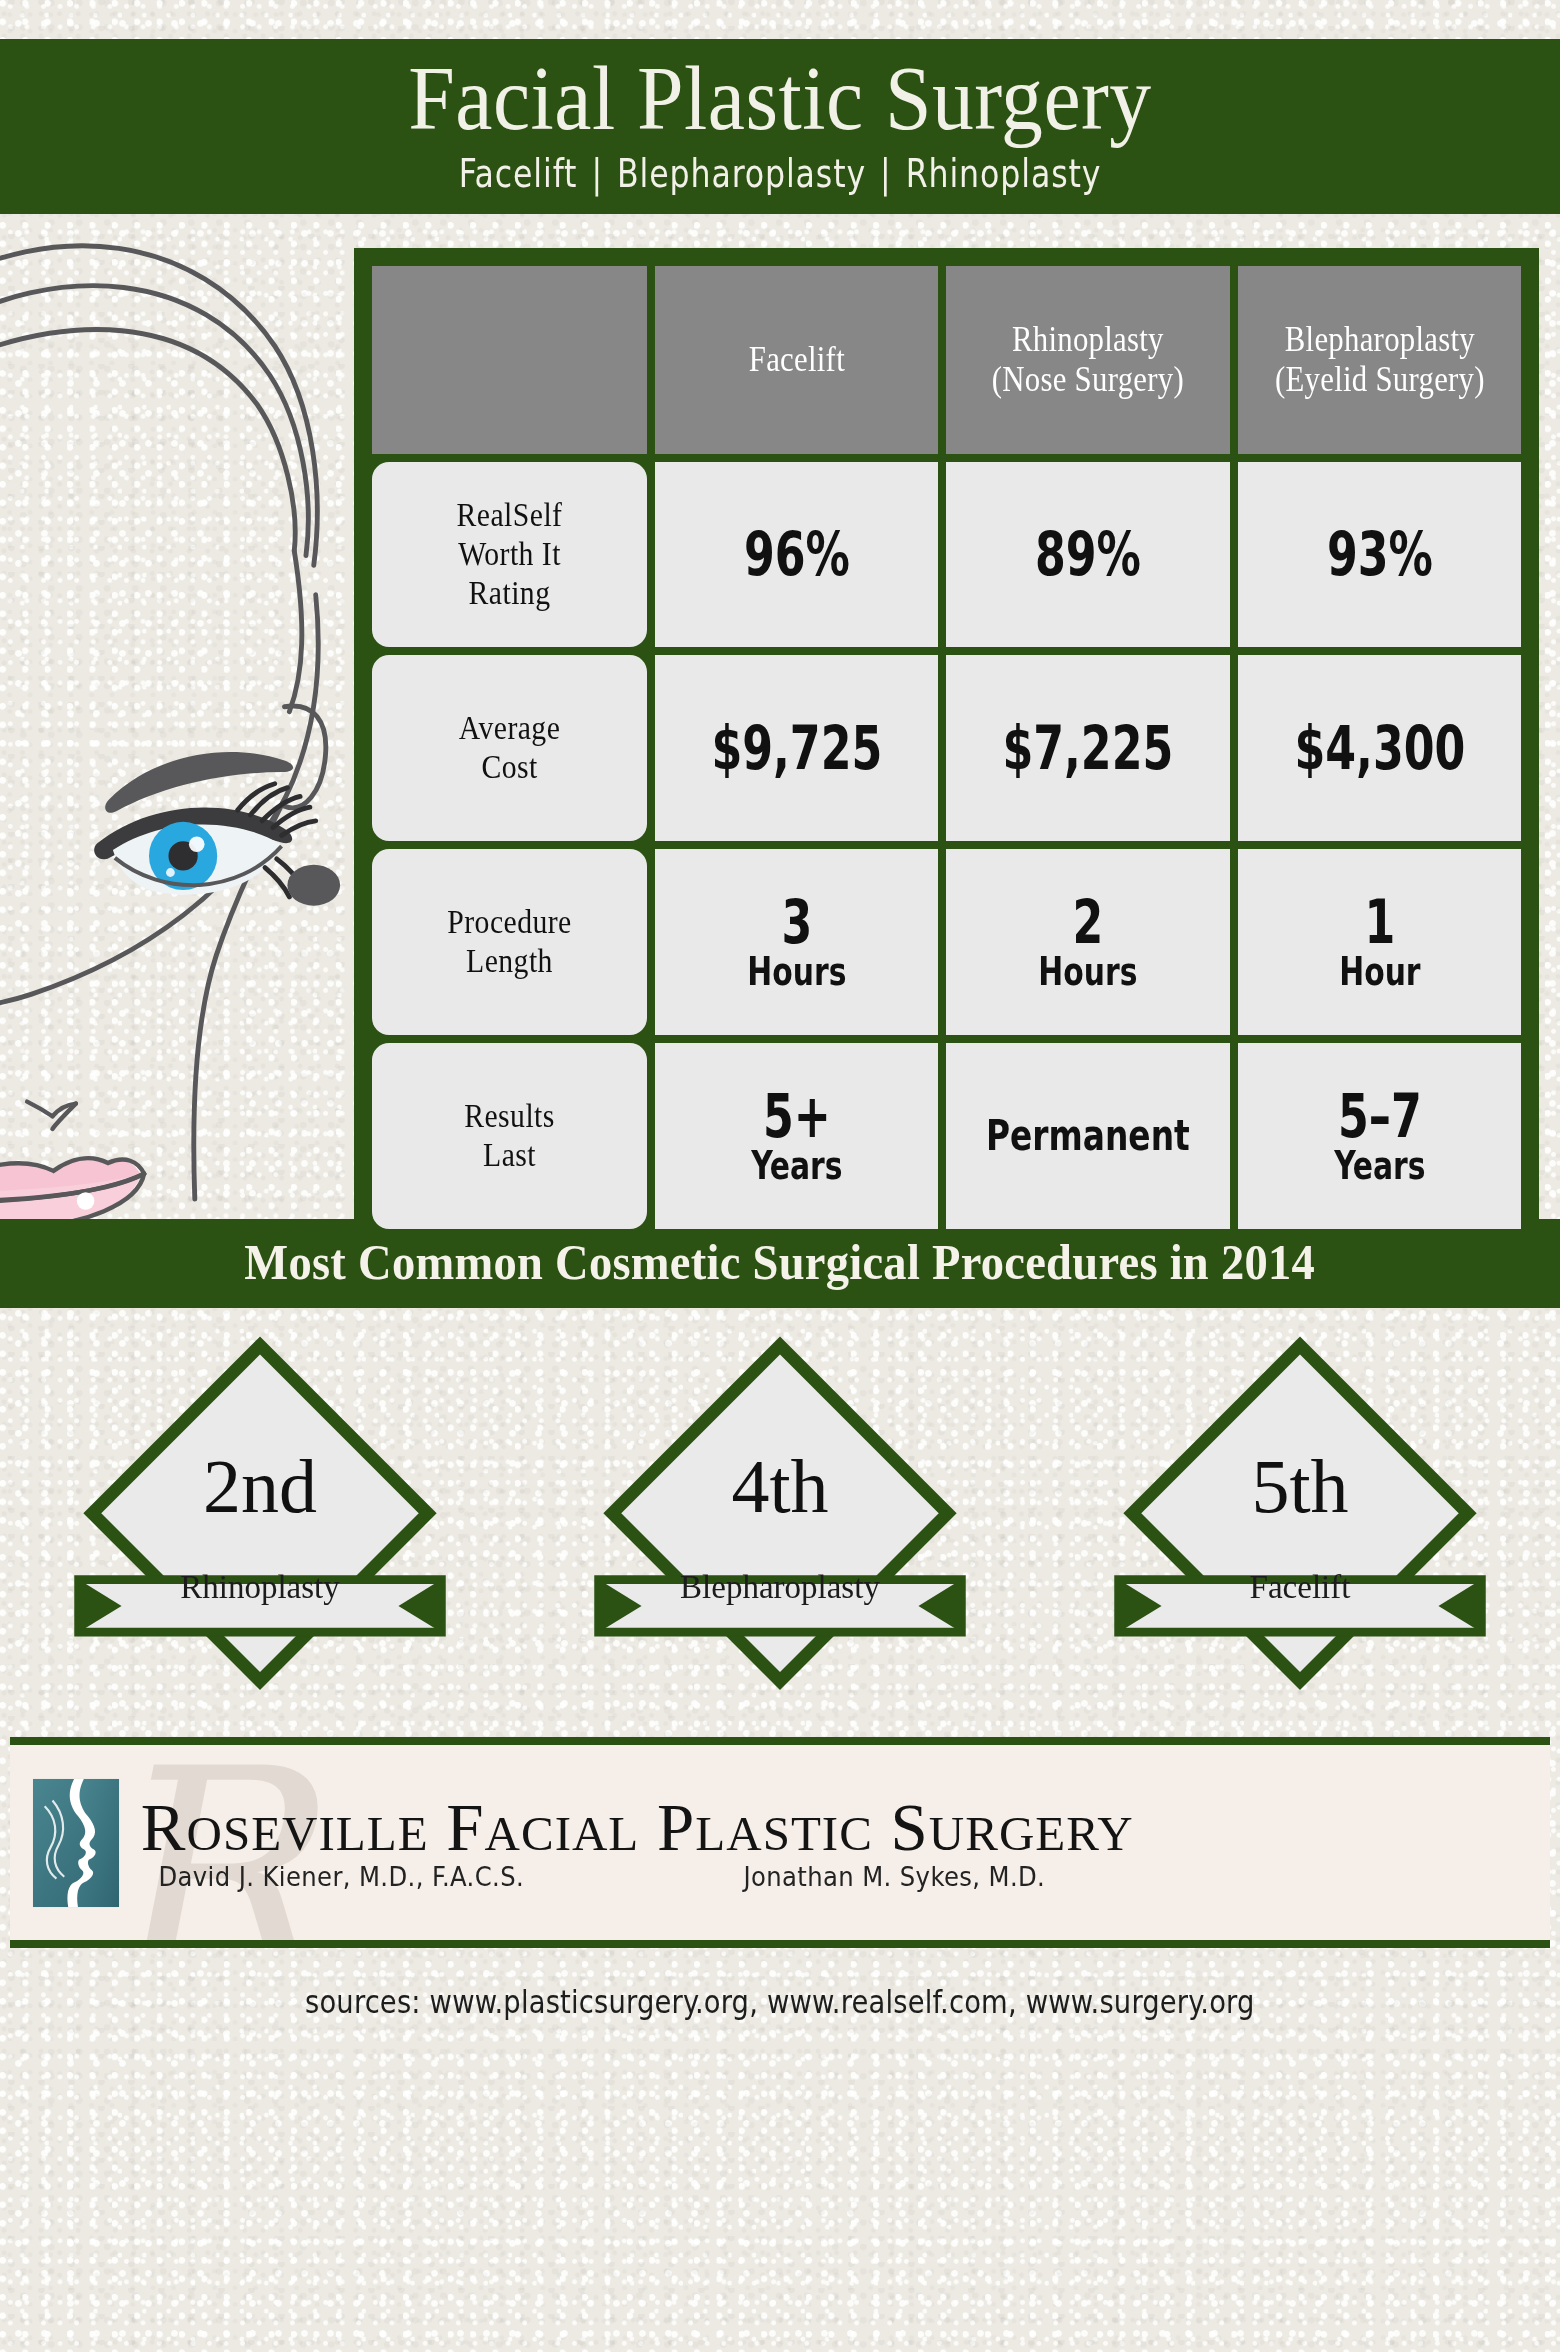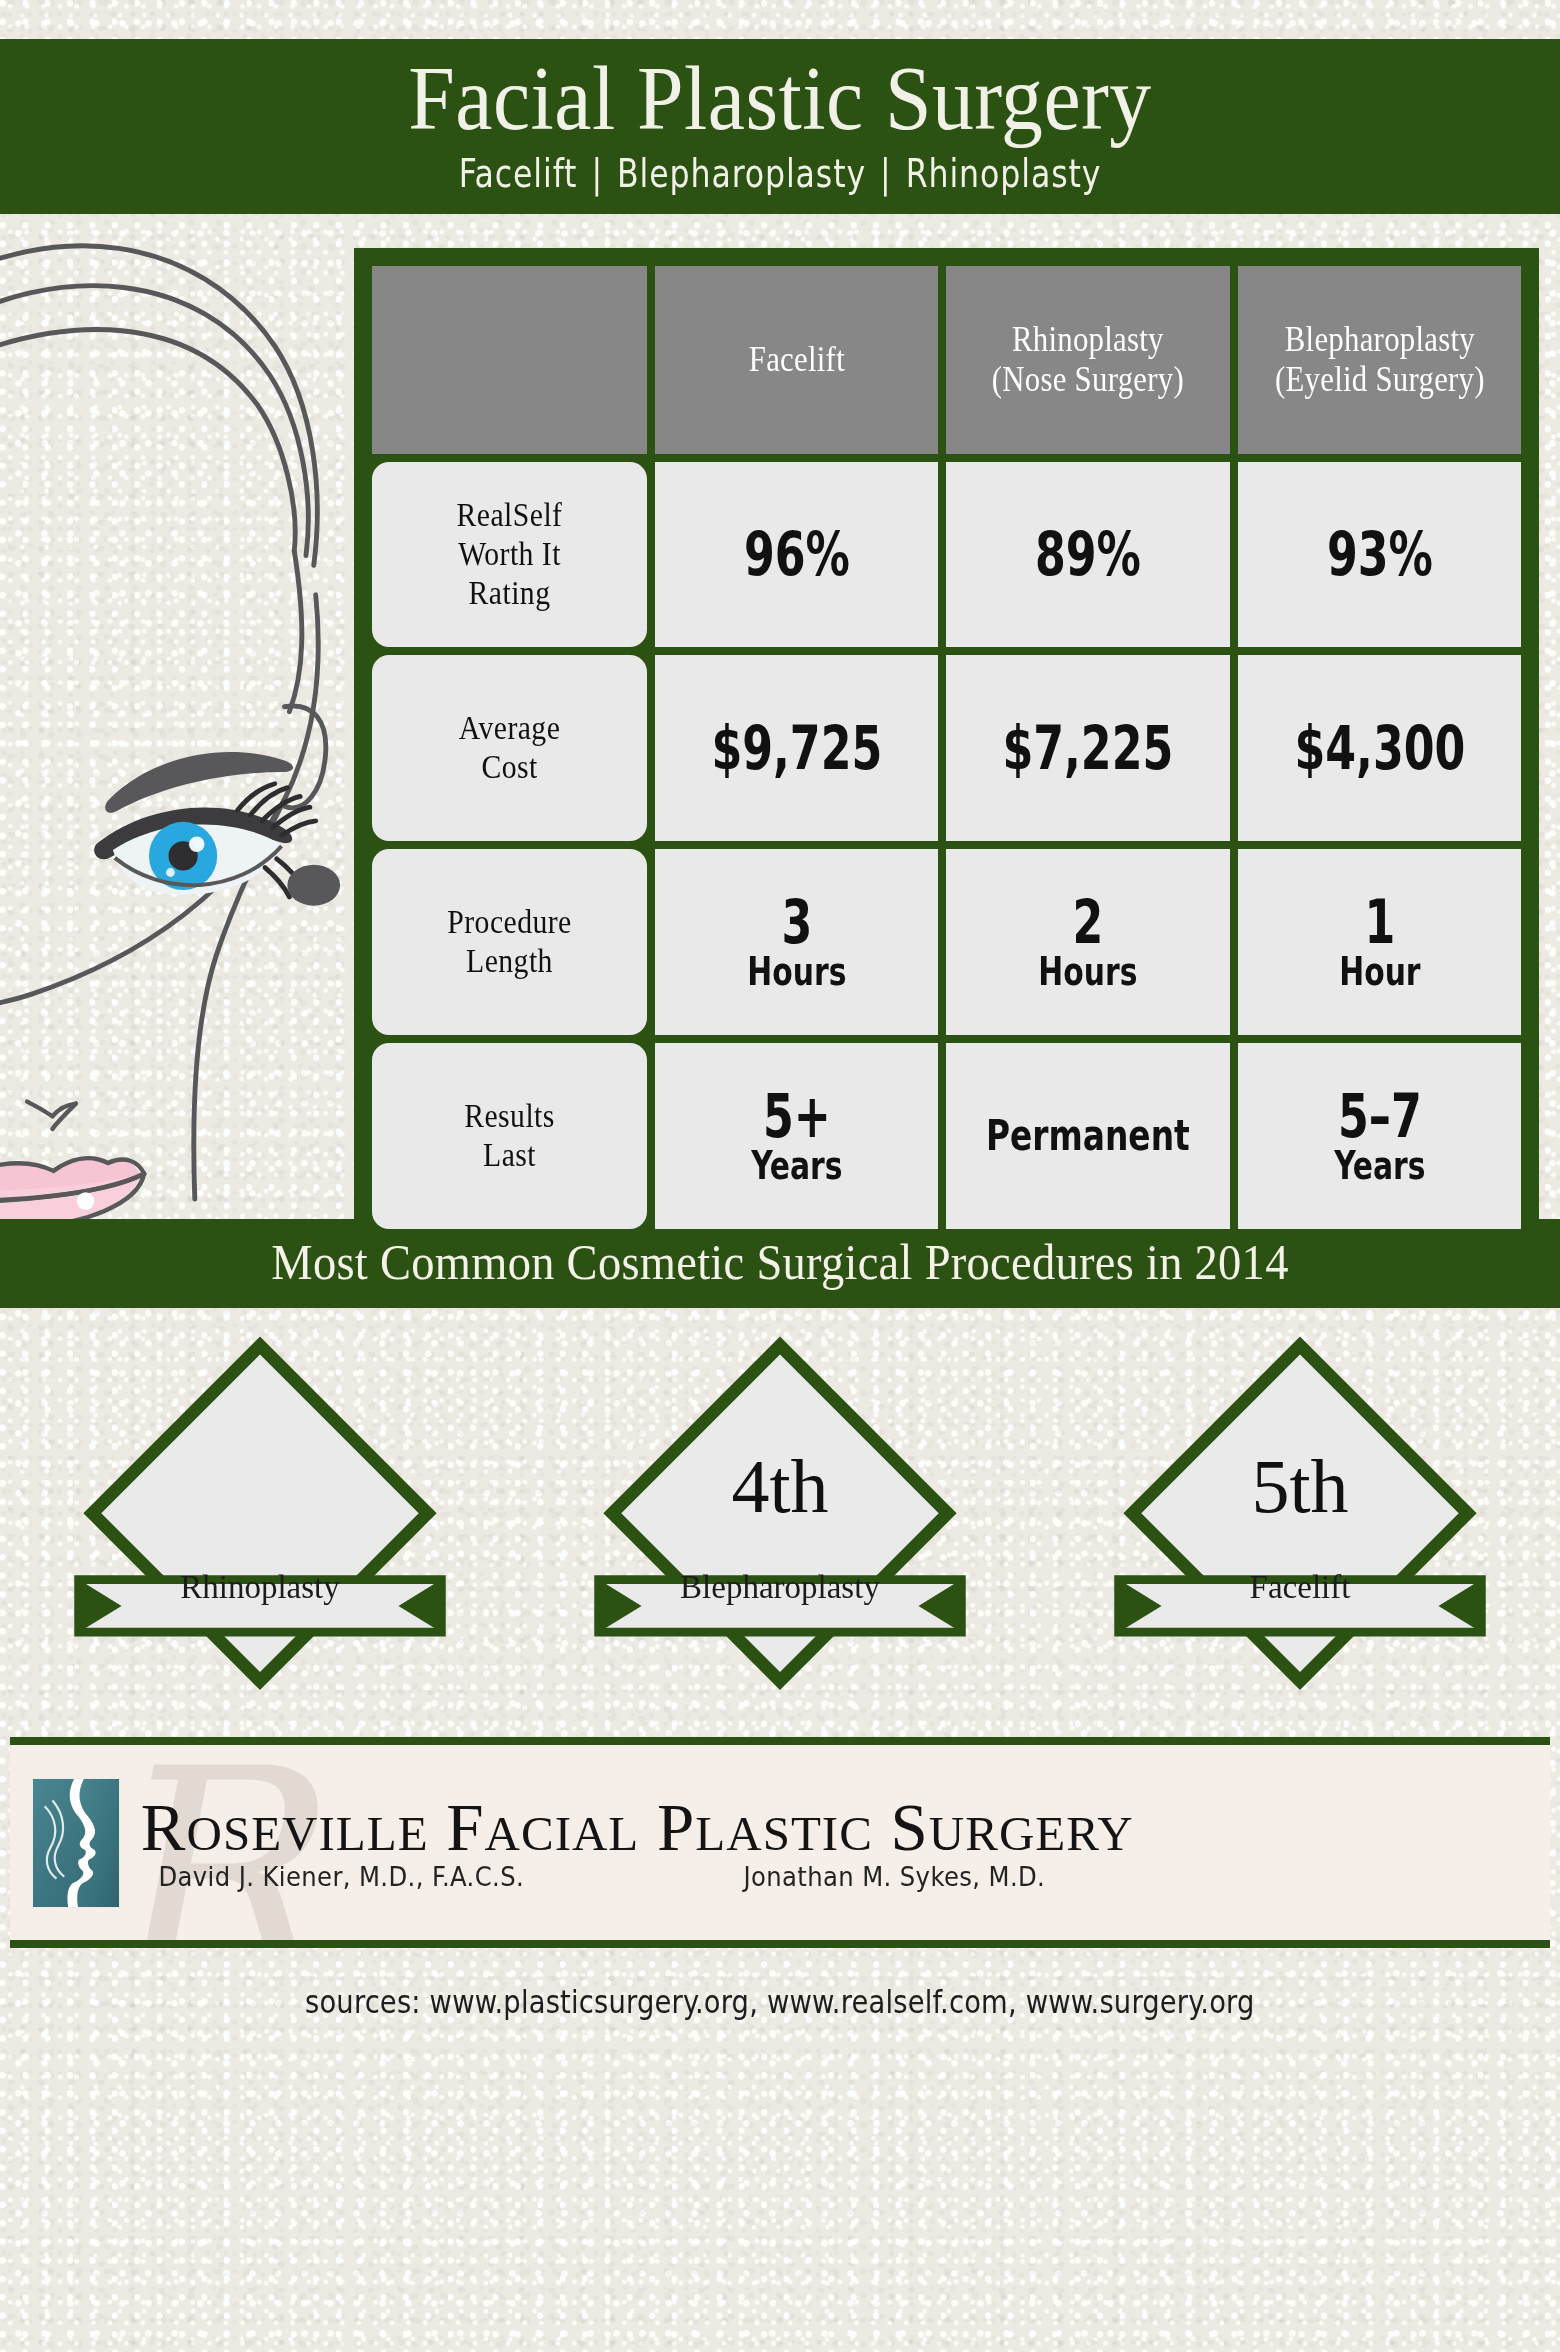--- a/index.html
+++ b/index.html
@@ -119,6 +119,7 @@
     padding:13.7px 0 17.6px 0;
     font-size:50px;
     letter-spacing:0.3px;
+    font-weight:bold;
   }
   .banner span{display:inline-block;transform:scaleX(.93);}
 

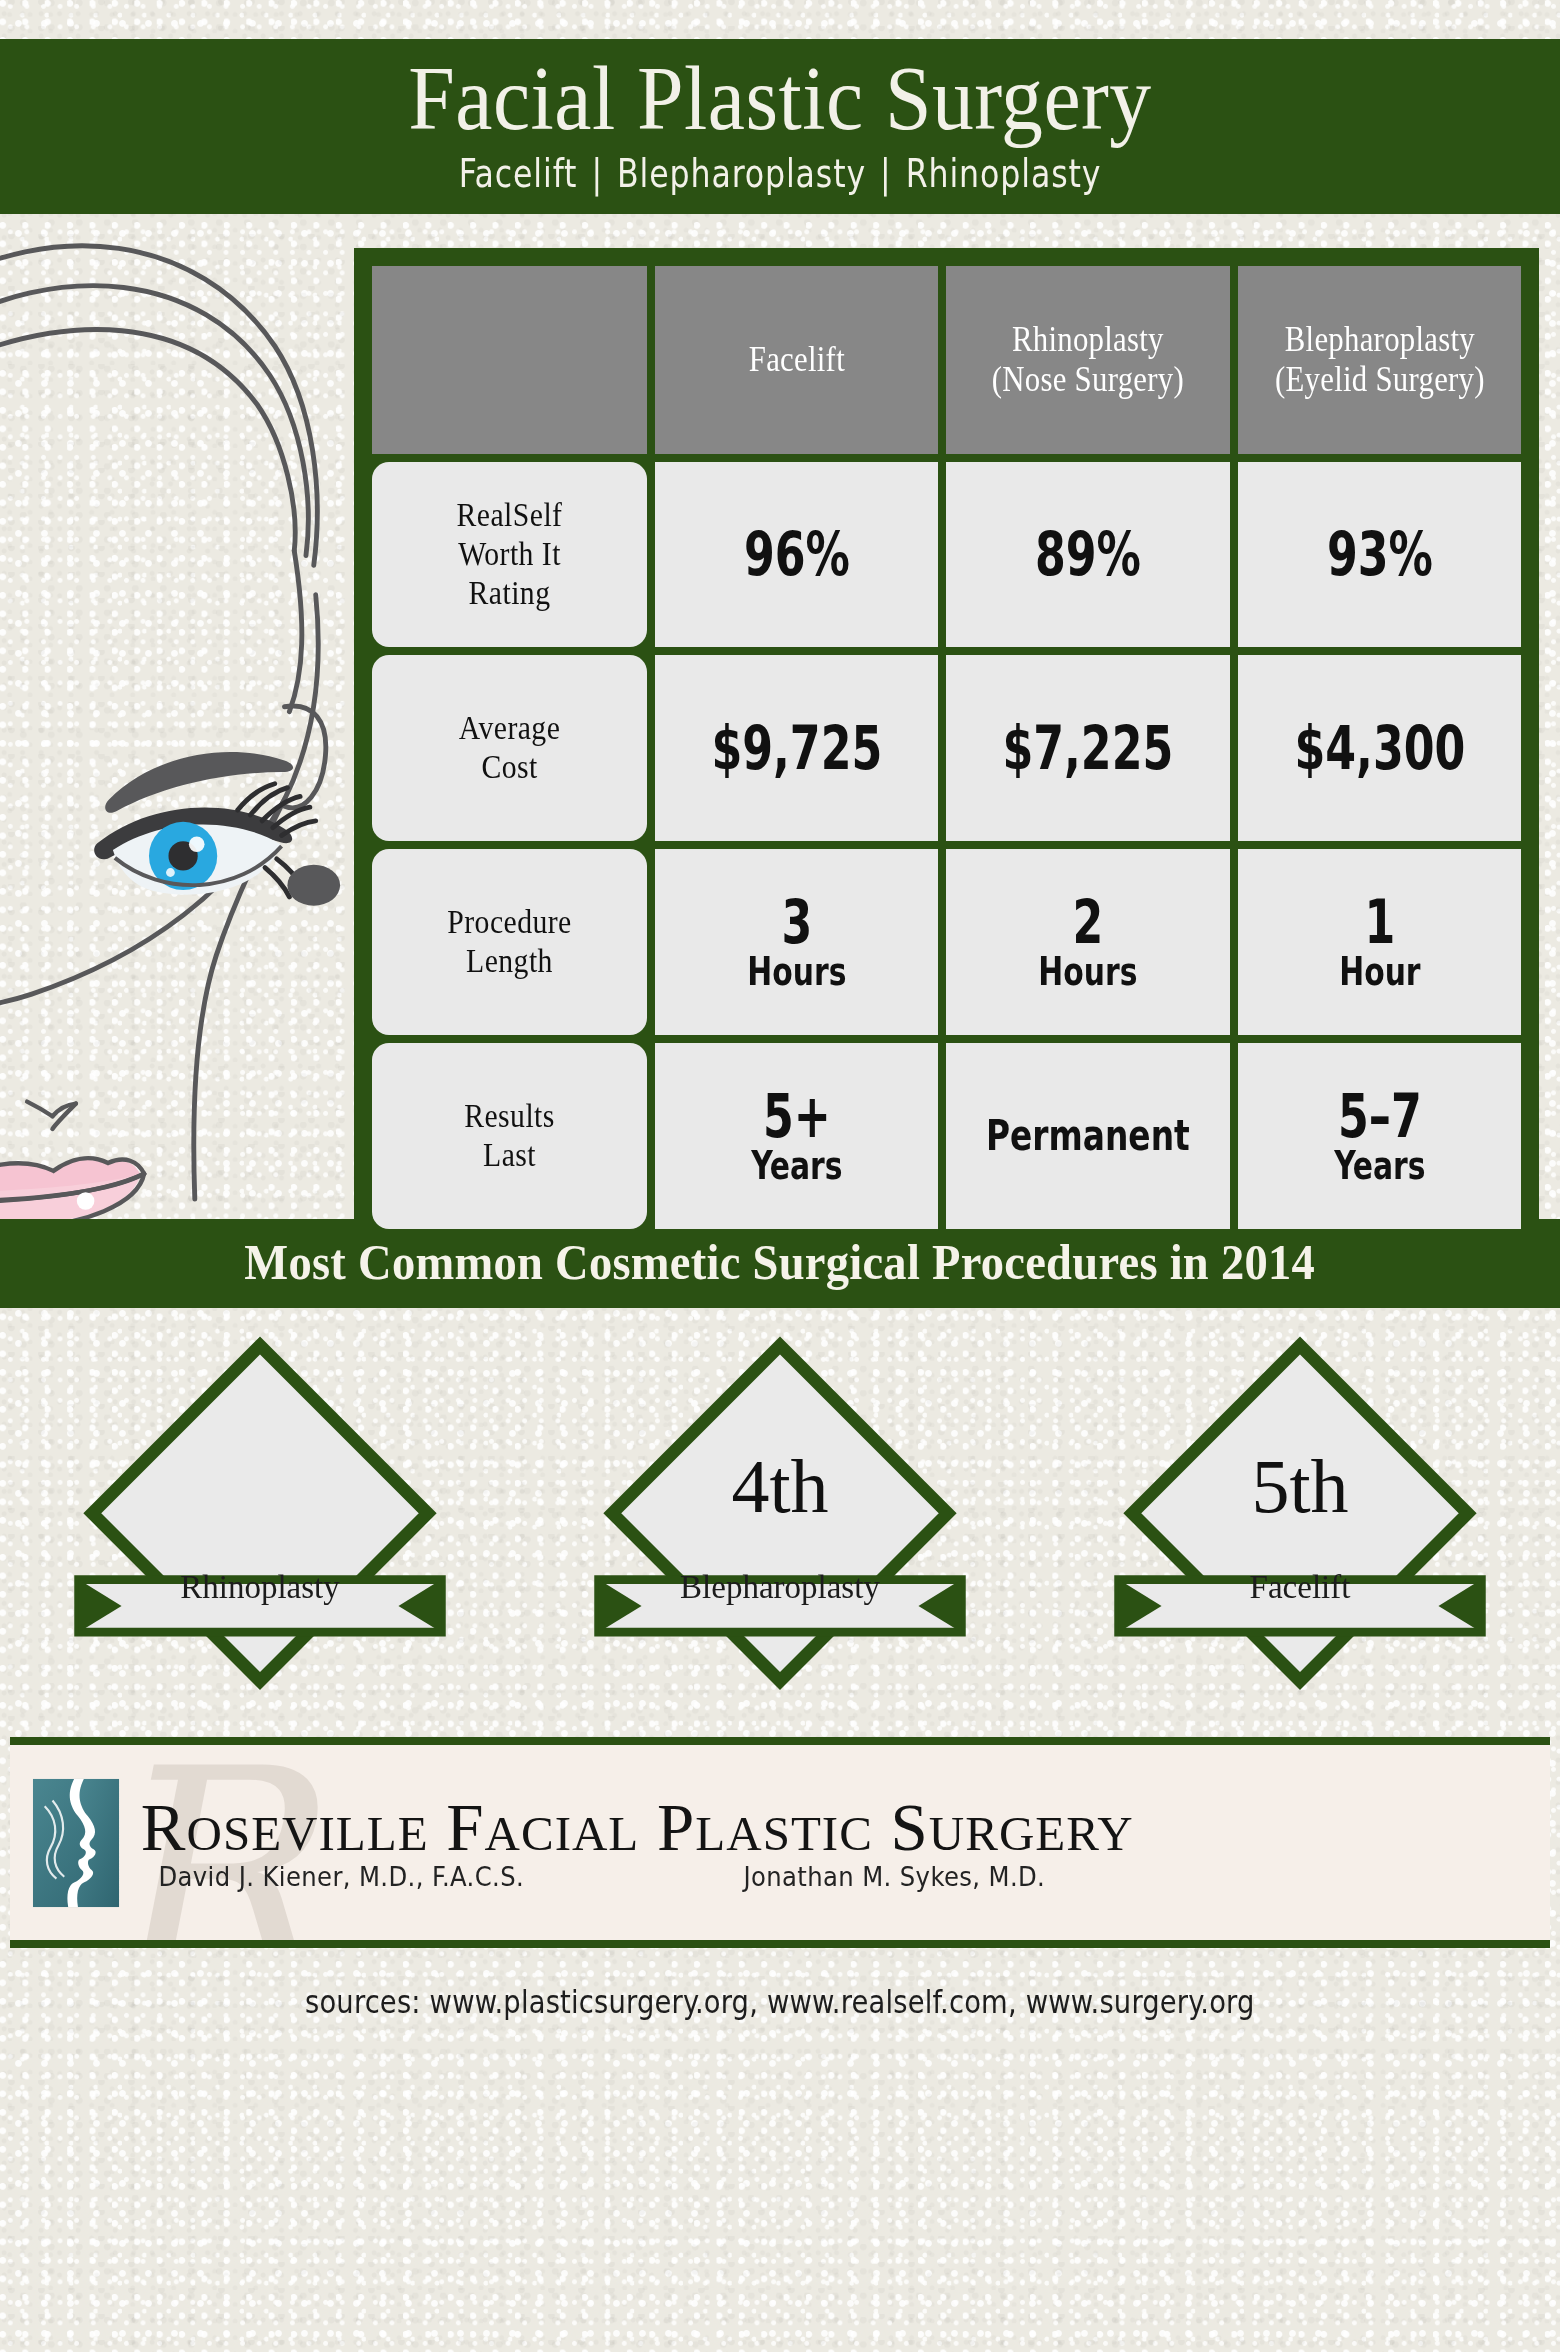--- a/index.html
+++ b/index.html
@@ -409,6 +409,7 @@
         <polygon points="14,258 58,285 14,312" fill="#2b5113"></polygon>
         <polygon points="386,258 342,285 386,312" fill="#2b5113"></polygon>
       </svg>
+      <div class="rank">2nd</div>
       <div class="label">Rhinoplasty</div>
     </div>
 

